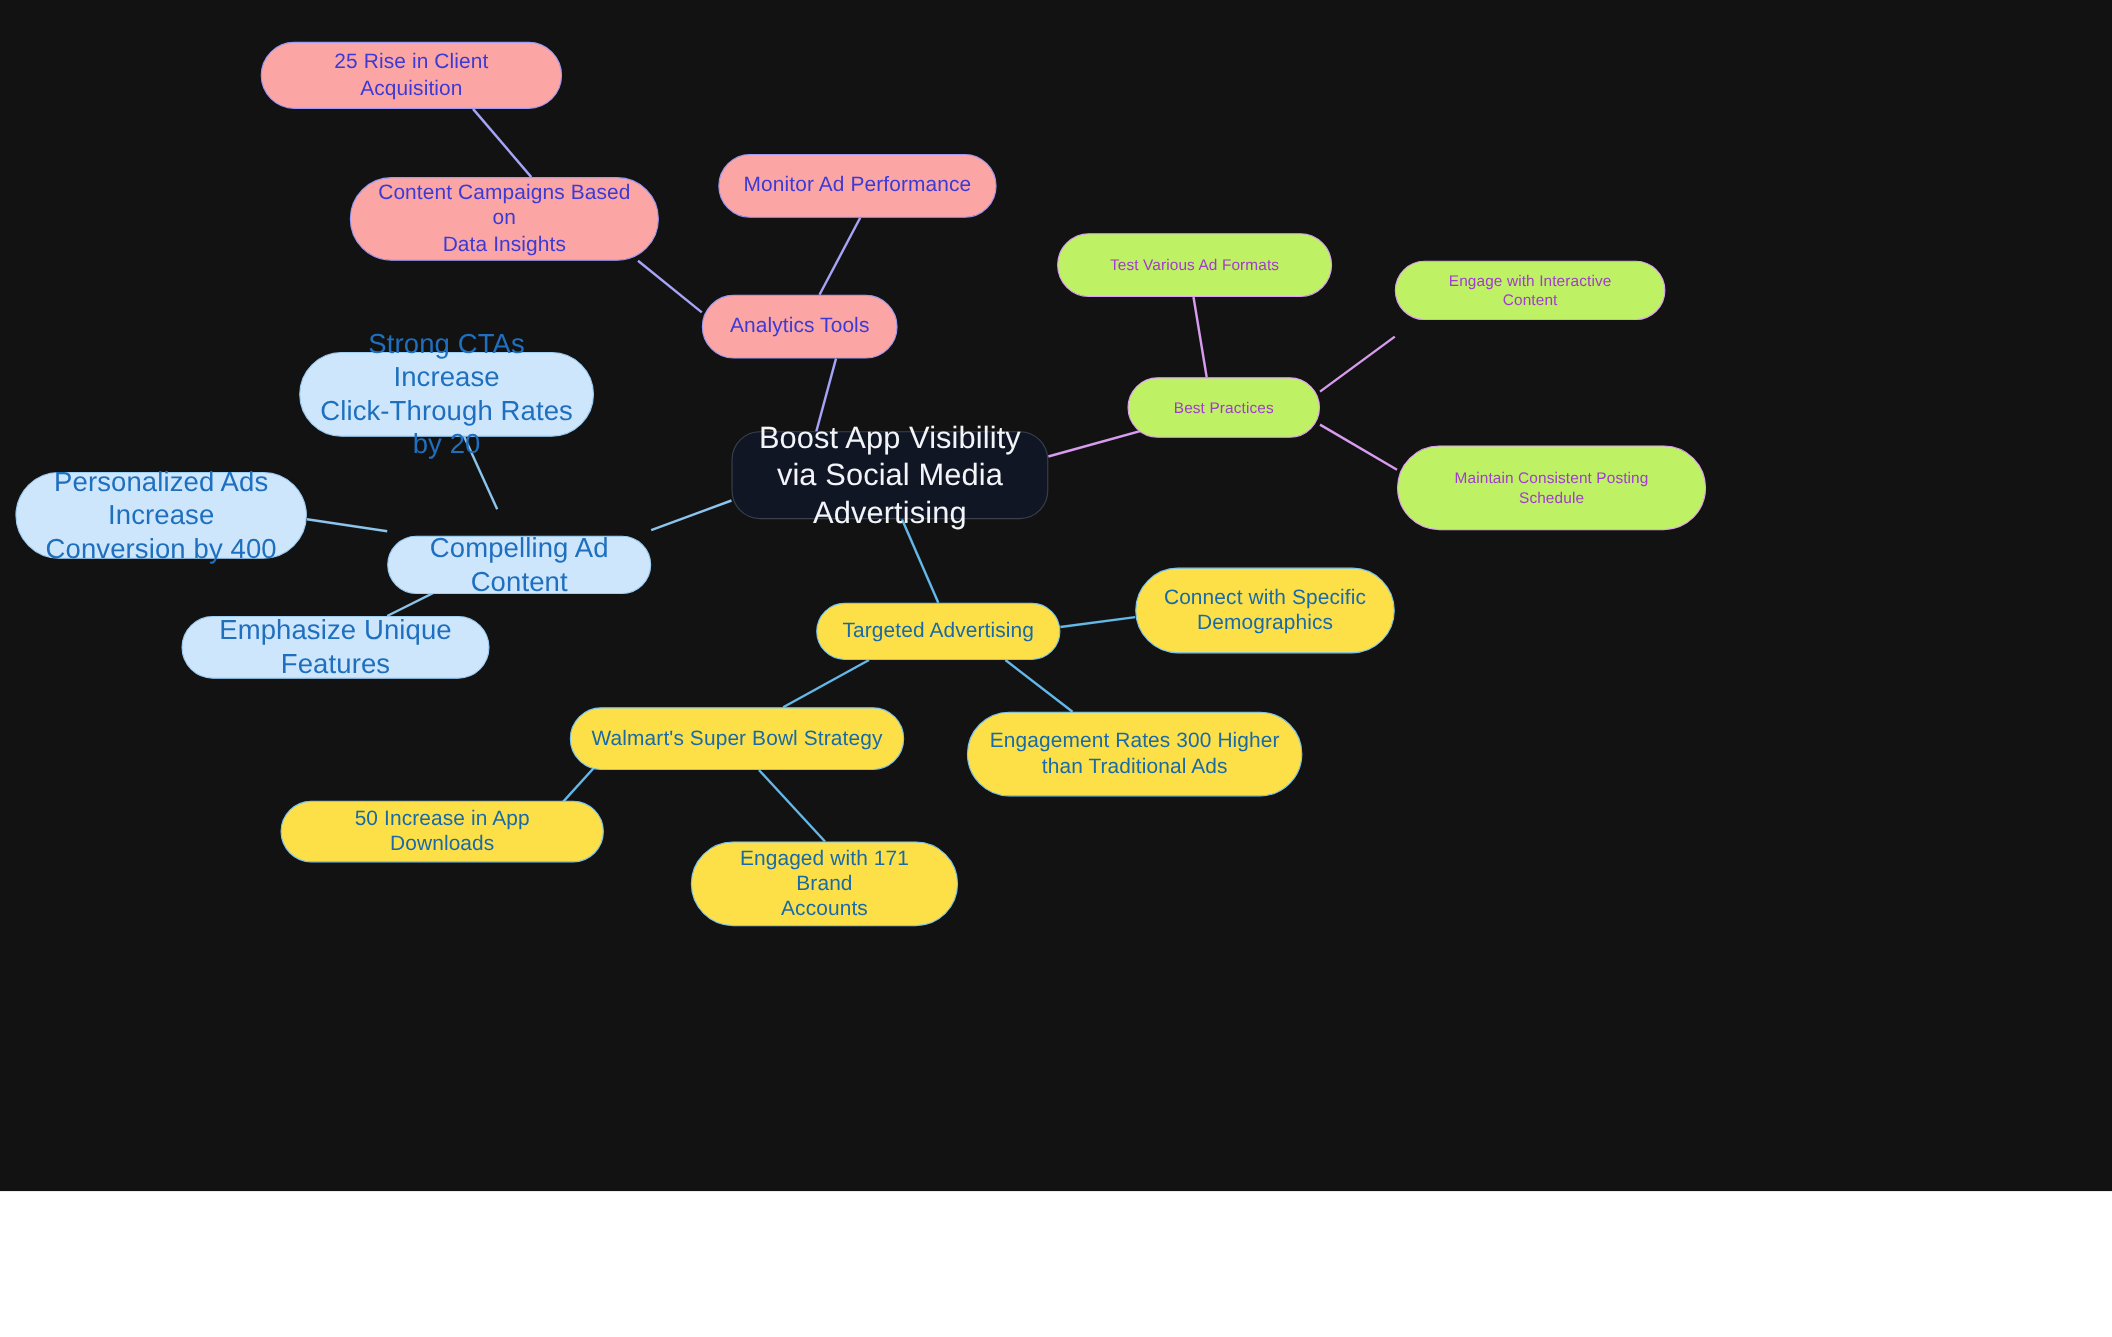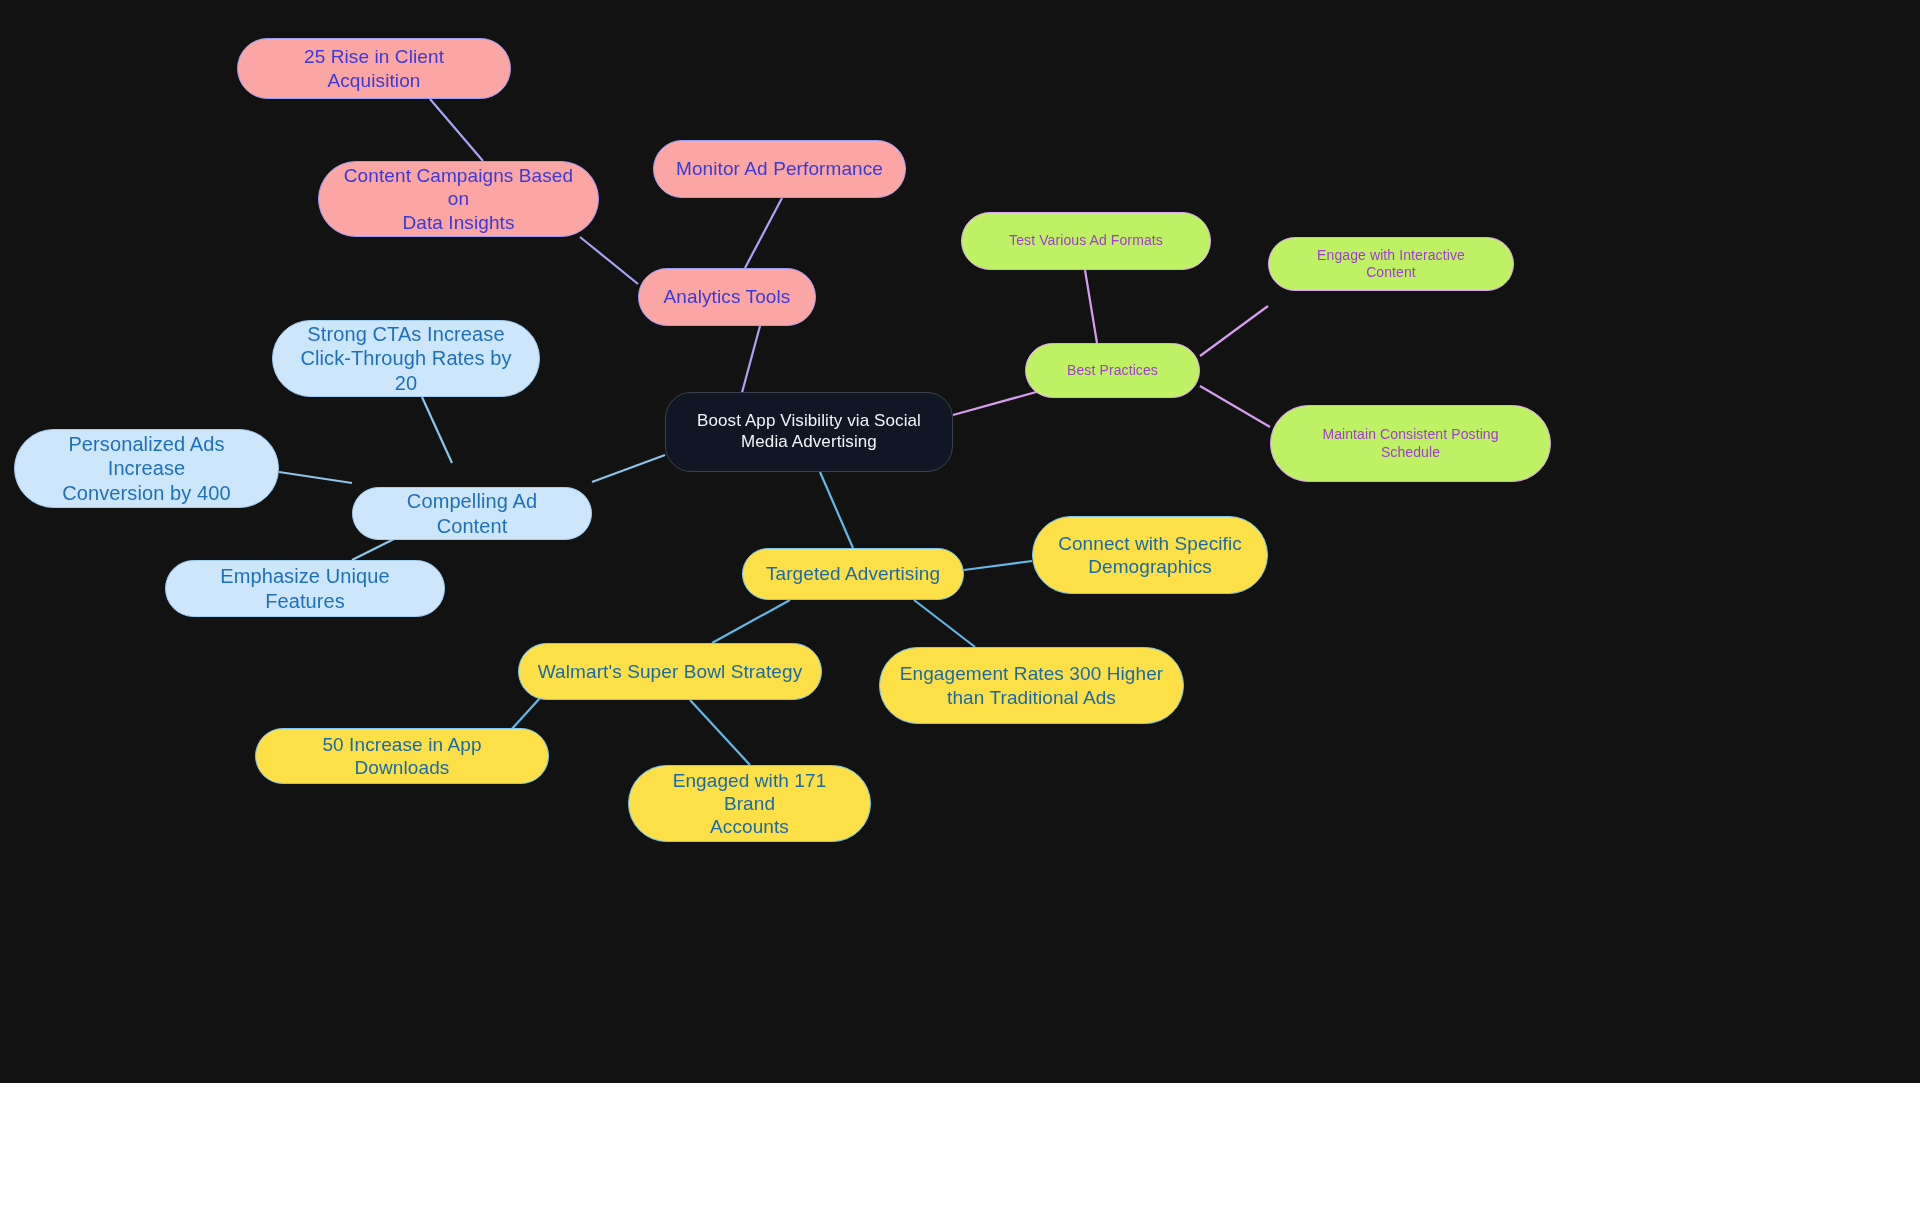--- a/index.html
+++ b/index.html
@@ -72,7 +72,7 @@
     background: #cde6fb;
     border-color: #9fcff7;
     color: #1f6fbf;
-    font-size: 20px;
+    font-size: 25px;
   }
   .node-blue-strong {
     background: #fde047;

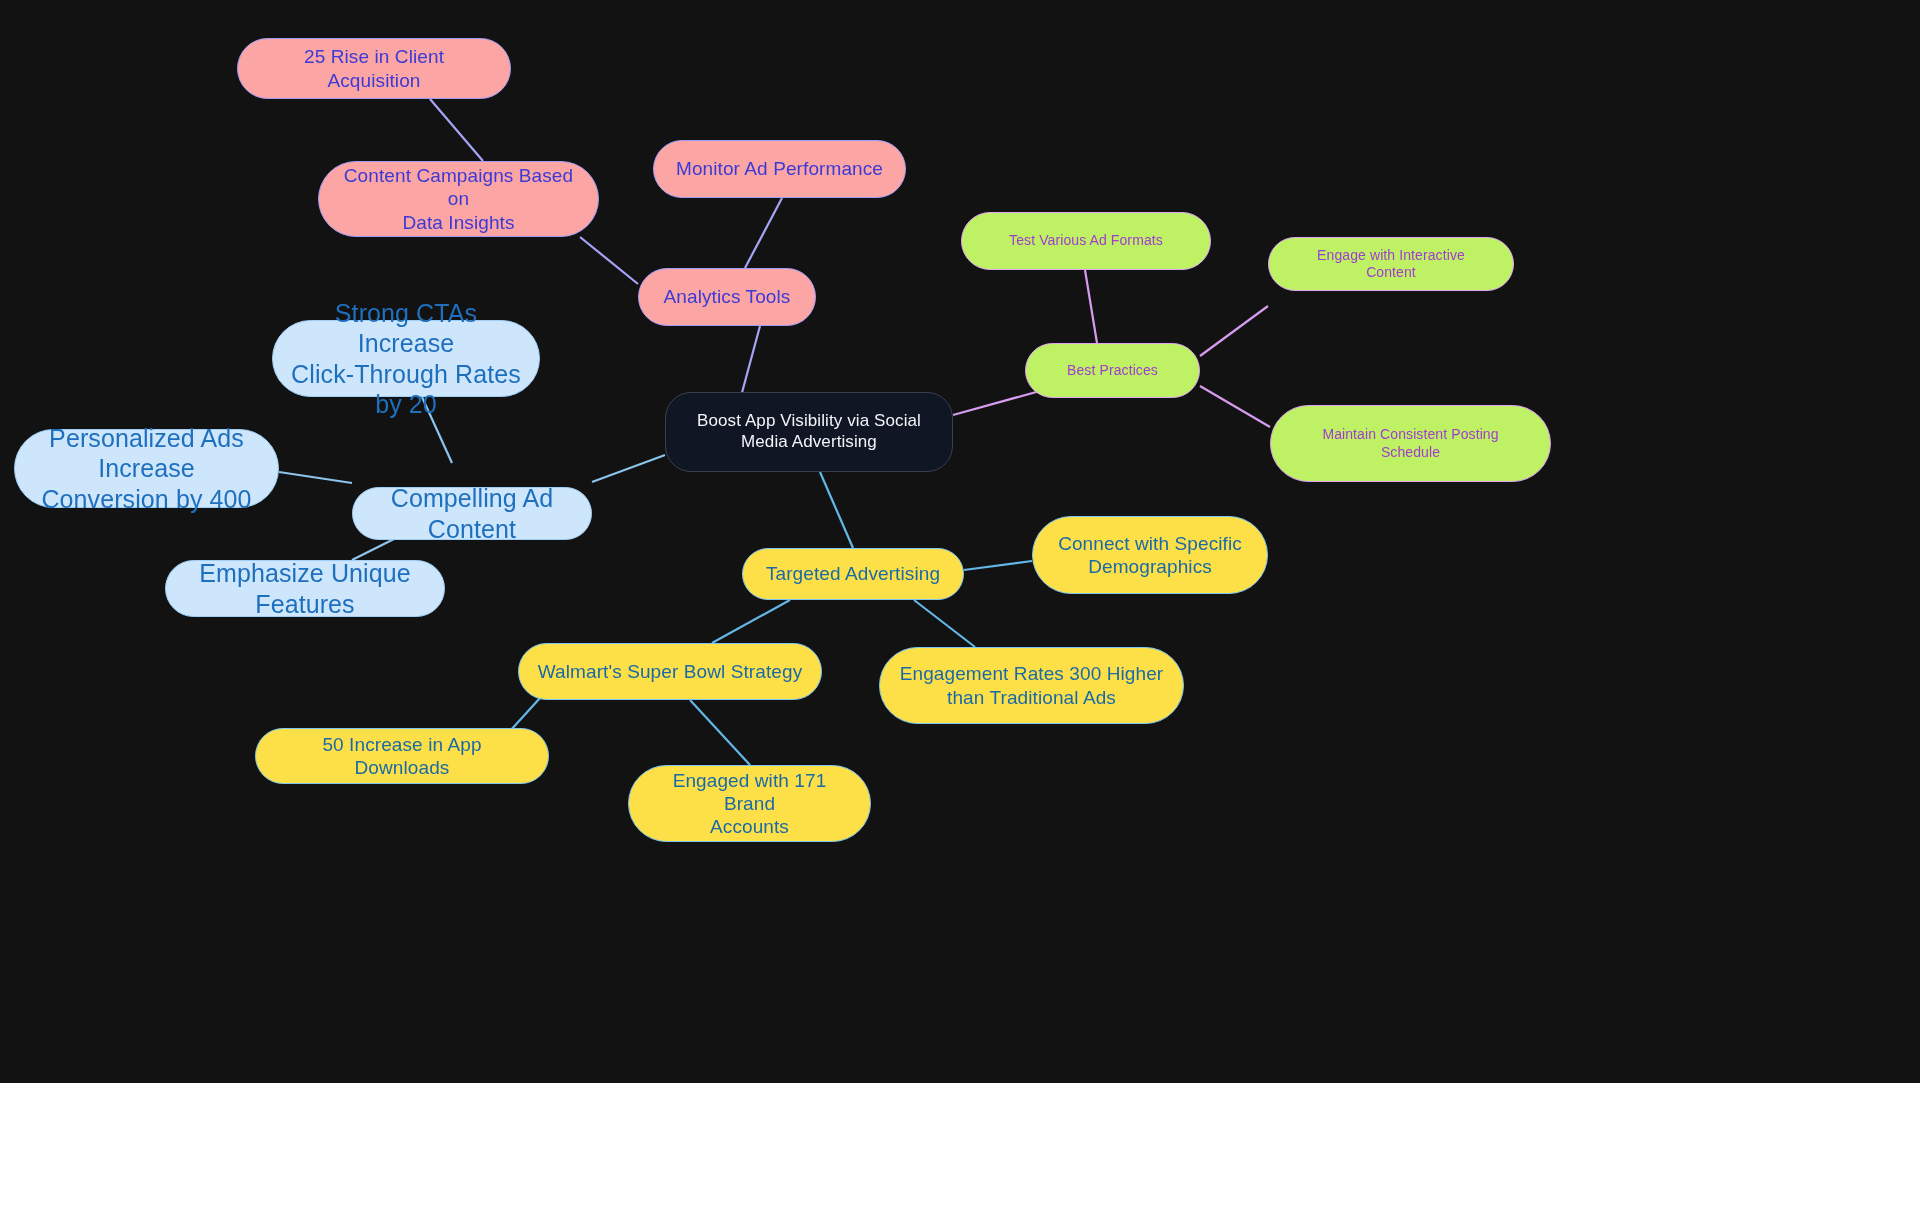--- a/index.html
+++ b/index.html
@@ -54,7 +54,7 @@
     border-color: #39414f;
     color: #f2f4f8;
     border-radius: 26px;
-    font-size: 17px;
+    font-size: 28px;
   }
   .node-purple {
     background: #fca5a5;

